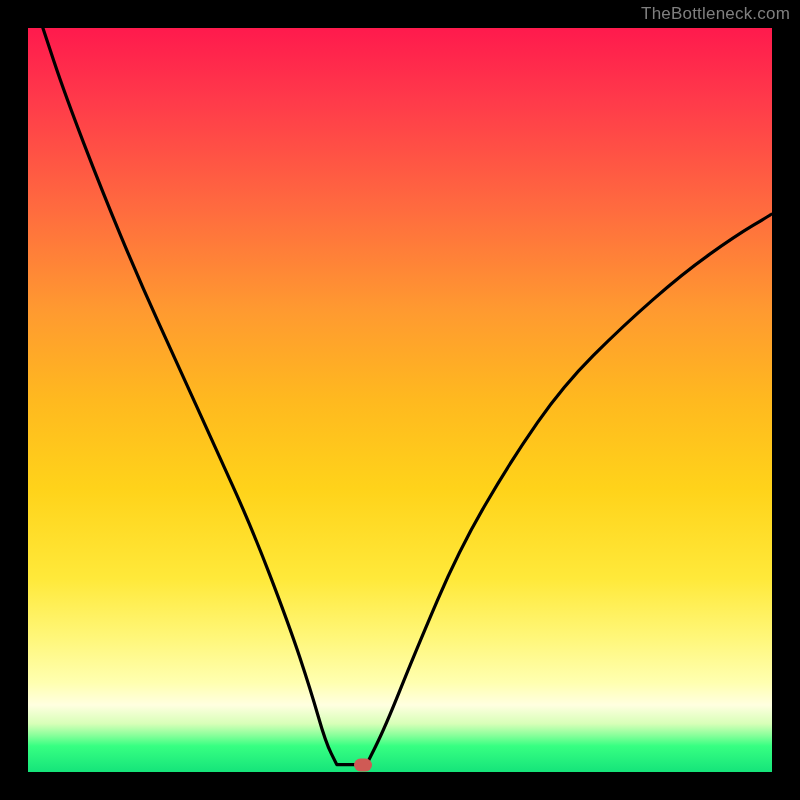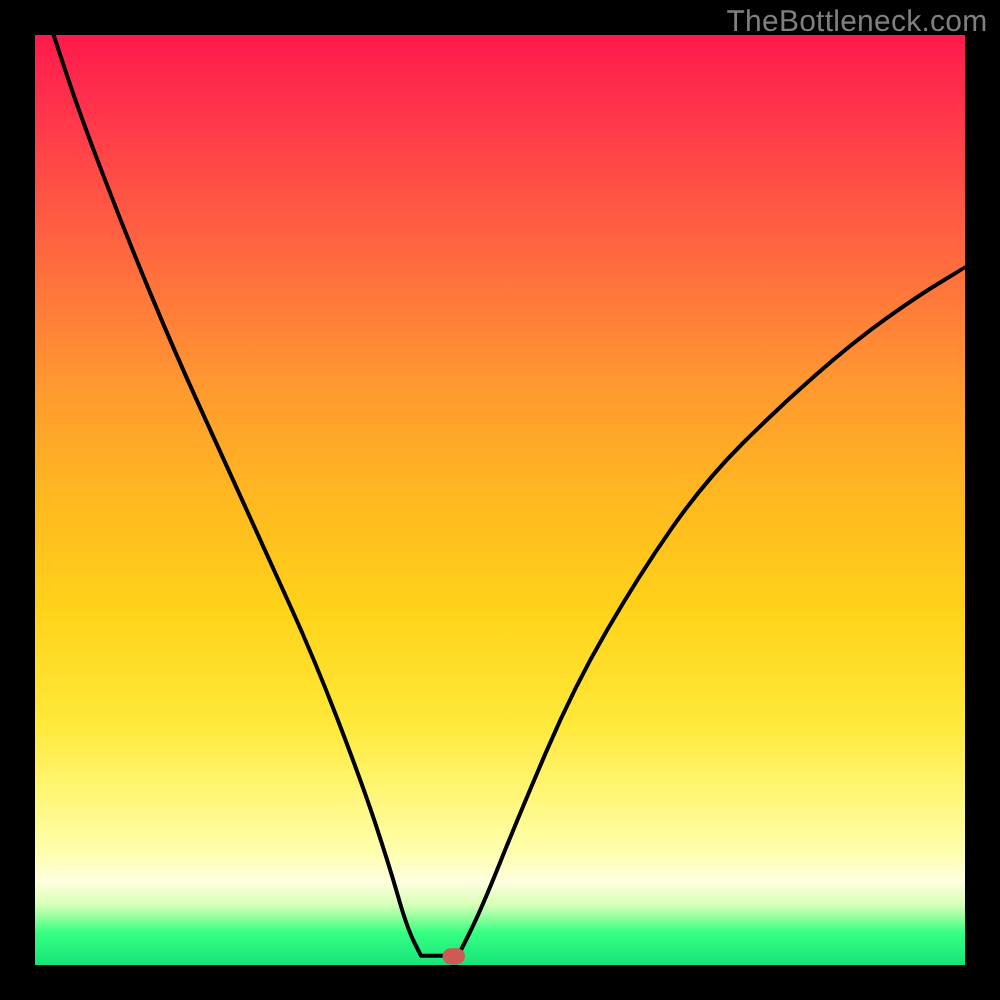--- a/index.html
+++ b/index.html
@@ -45,7 +45,7 @@
     top: 4px;
     right: 10px;
     color: #7f7f7f;
-    font-size: 24px;
+    font-size: 17px;
     font-weight: 500;
     letter-spacing: 0.2px;
   }

